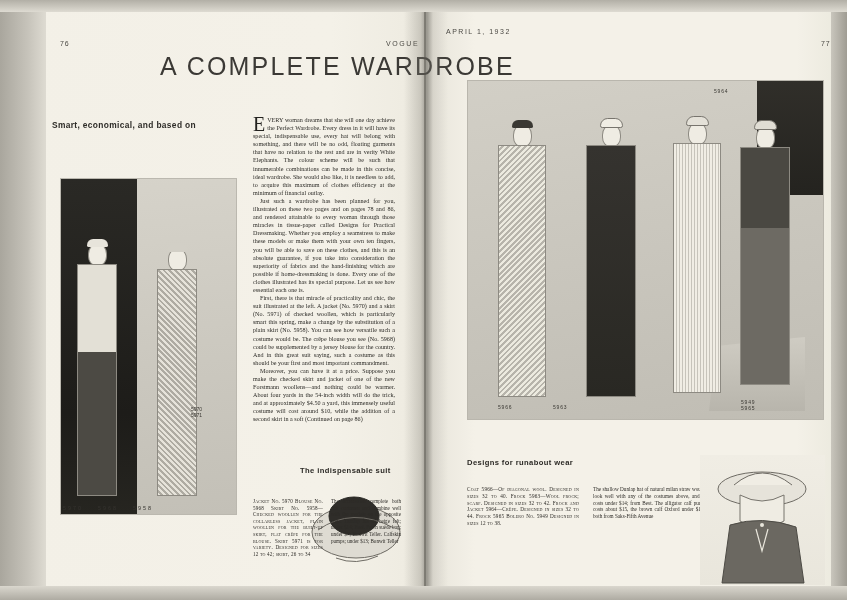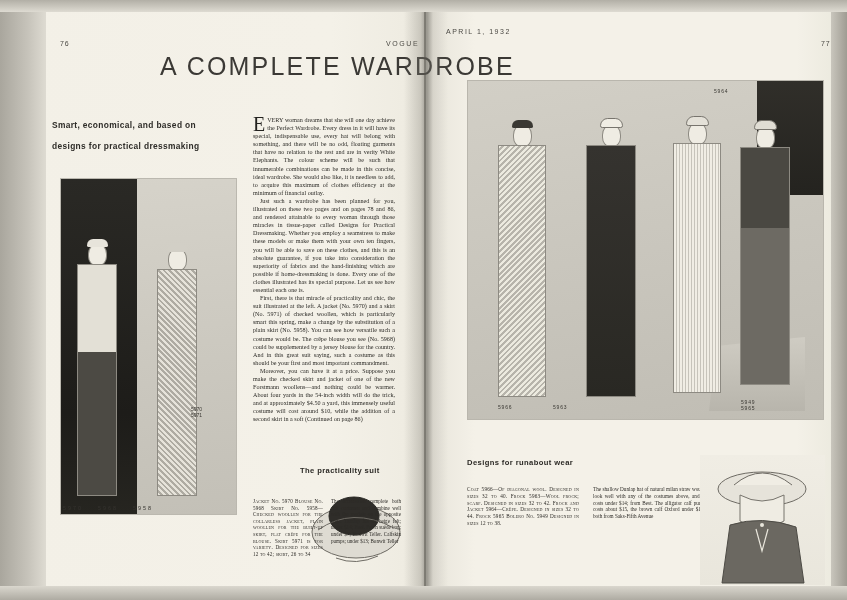--- a/index.html
+++ b/index.html
@@ -143,7 +143,6 @@
 
   <div class="deck">
     <div>Smart, economical, and based on</div>
-    <div>designs for practical dressmaking</div>
   </div>
 
   <div class="bodycol">

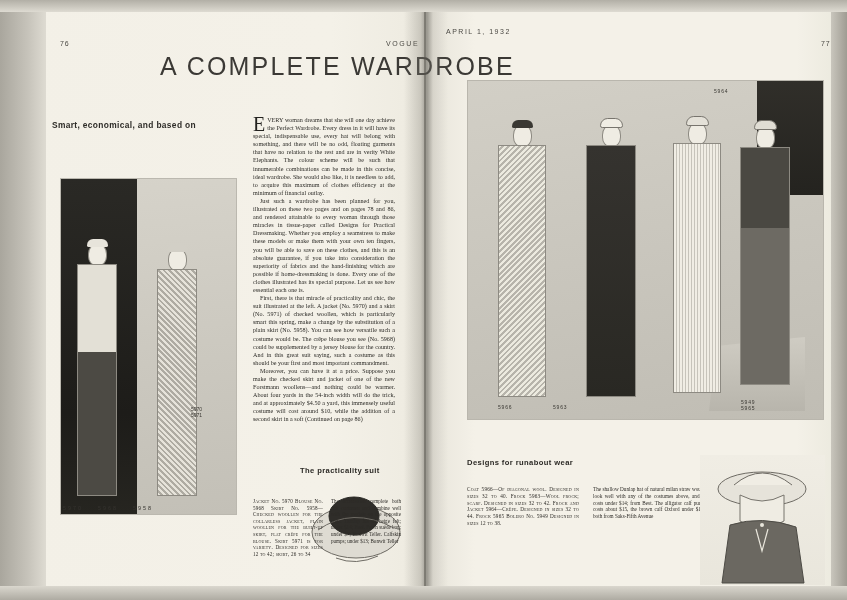--- a/index.html
+++ b/index.html
@@ -186,7 +186,7 @@
     </svg>
   </div>
 
-  <div class="capthead-left">The practicality suit</div>
+  <div class="capthead-left">The indispensable suit</div>
   <div class="capt-left">
     <div class="col smallcaps">Jacket No. 5970 Blouse No. 5968 Skirt No. 5958—Checked woollen for the collarless jacket, plain woollen for the built-up skirt, flat crêpe for the blouse. Skirt 5971 is for variety. Designed for sizes 12 to 42; skirt, 26 to 34</div>
     <div class="col">The accessories complete both suit costumes and combine well with the models on the opposite page. Dunlap hat of beige felt; under $14; Best. Fawn suède bag; under $7; Bonwit Teller. Calfskin pumps; under $13; Bonwit Teller</div>

